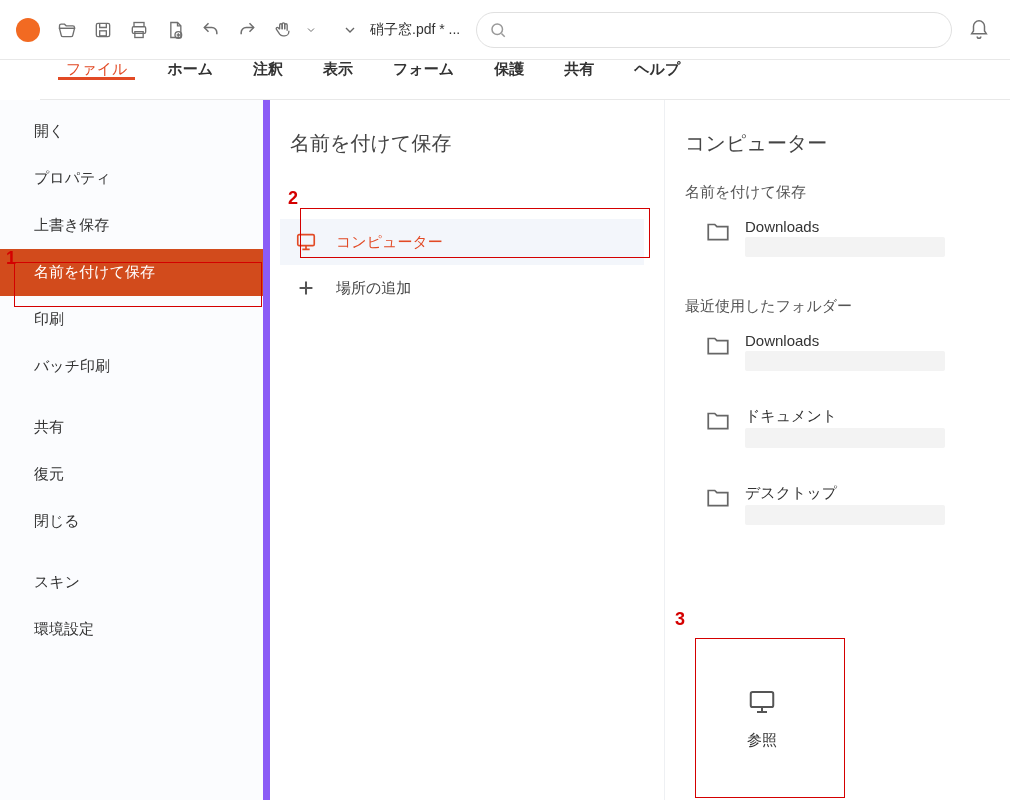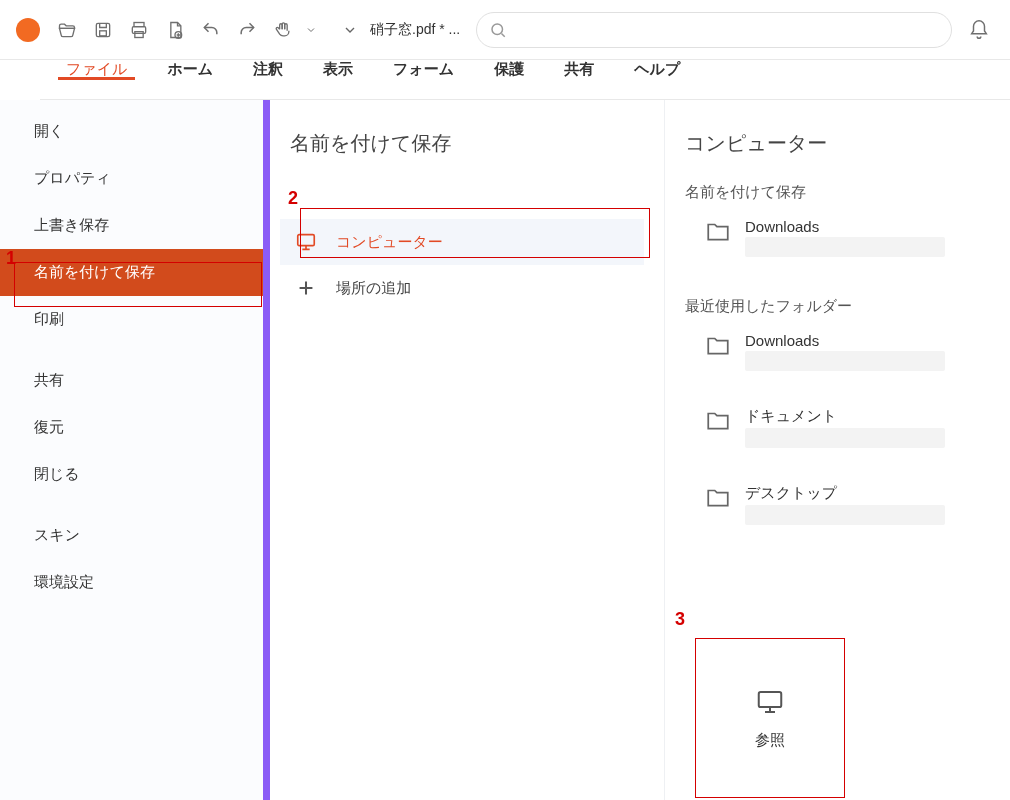--- a/index.html
+++ b/index.html
@@ -326,6 +326,7 @@
       <span>名前を付けて保存</span>
     </div>
     <div class="file-item"><span>印刷</span></div>
+    <div class="file-item"><span>バッチ印刷</span></div>
     <div class="file-group-sep"></div>
     <div class="file-item"><span>共有</span></div>
     <div class="file-item"><span>復元</span></div>

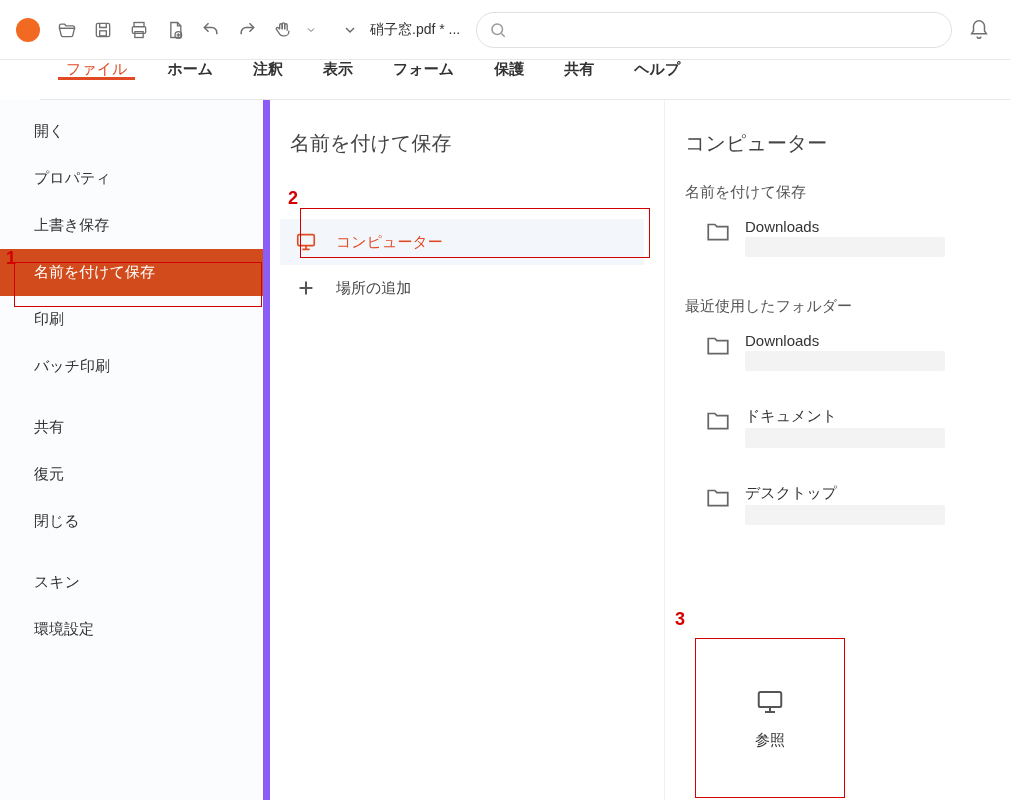--- a/index.html
+++ b/index.html
@@ -184,7 +184,7 @@
       font-size: 15px;
       color: #333;
       position: absolute;
-      left: 30px;
+      left: 22px;
       bottom: 2px;
     }
 

